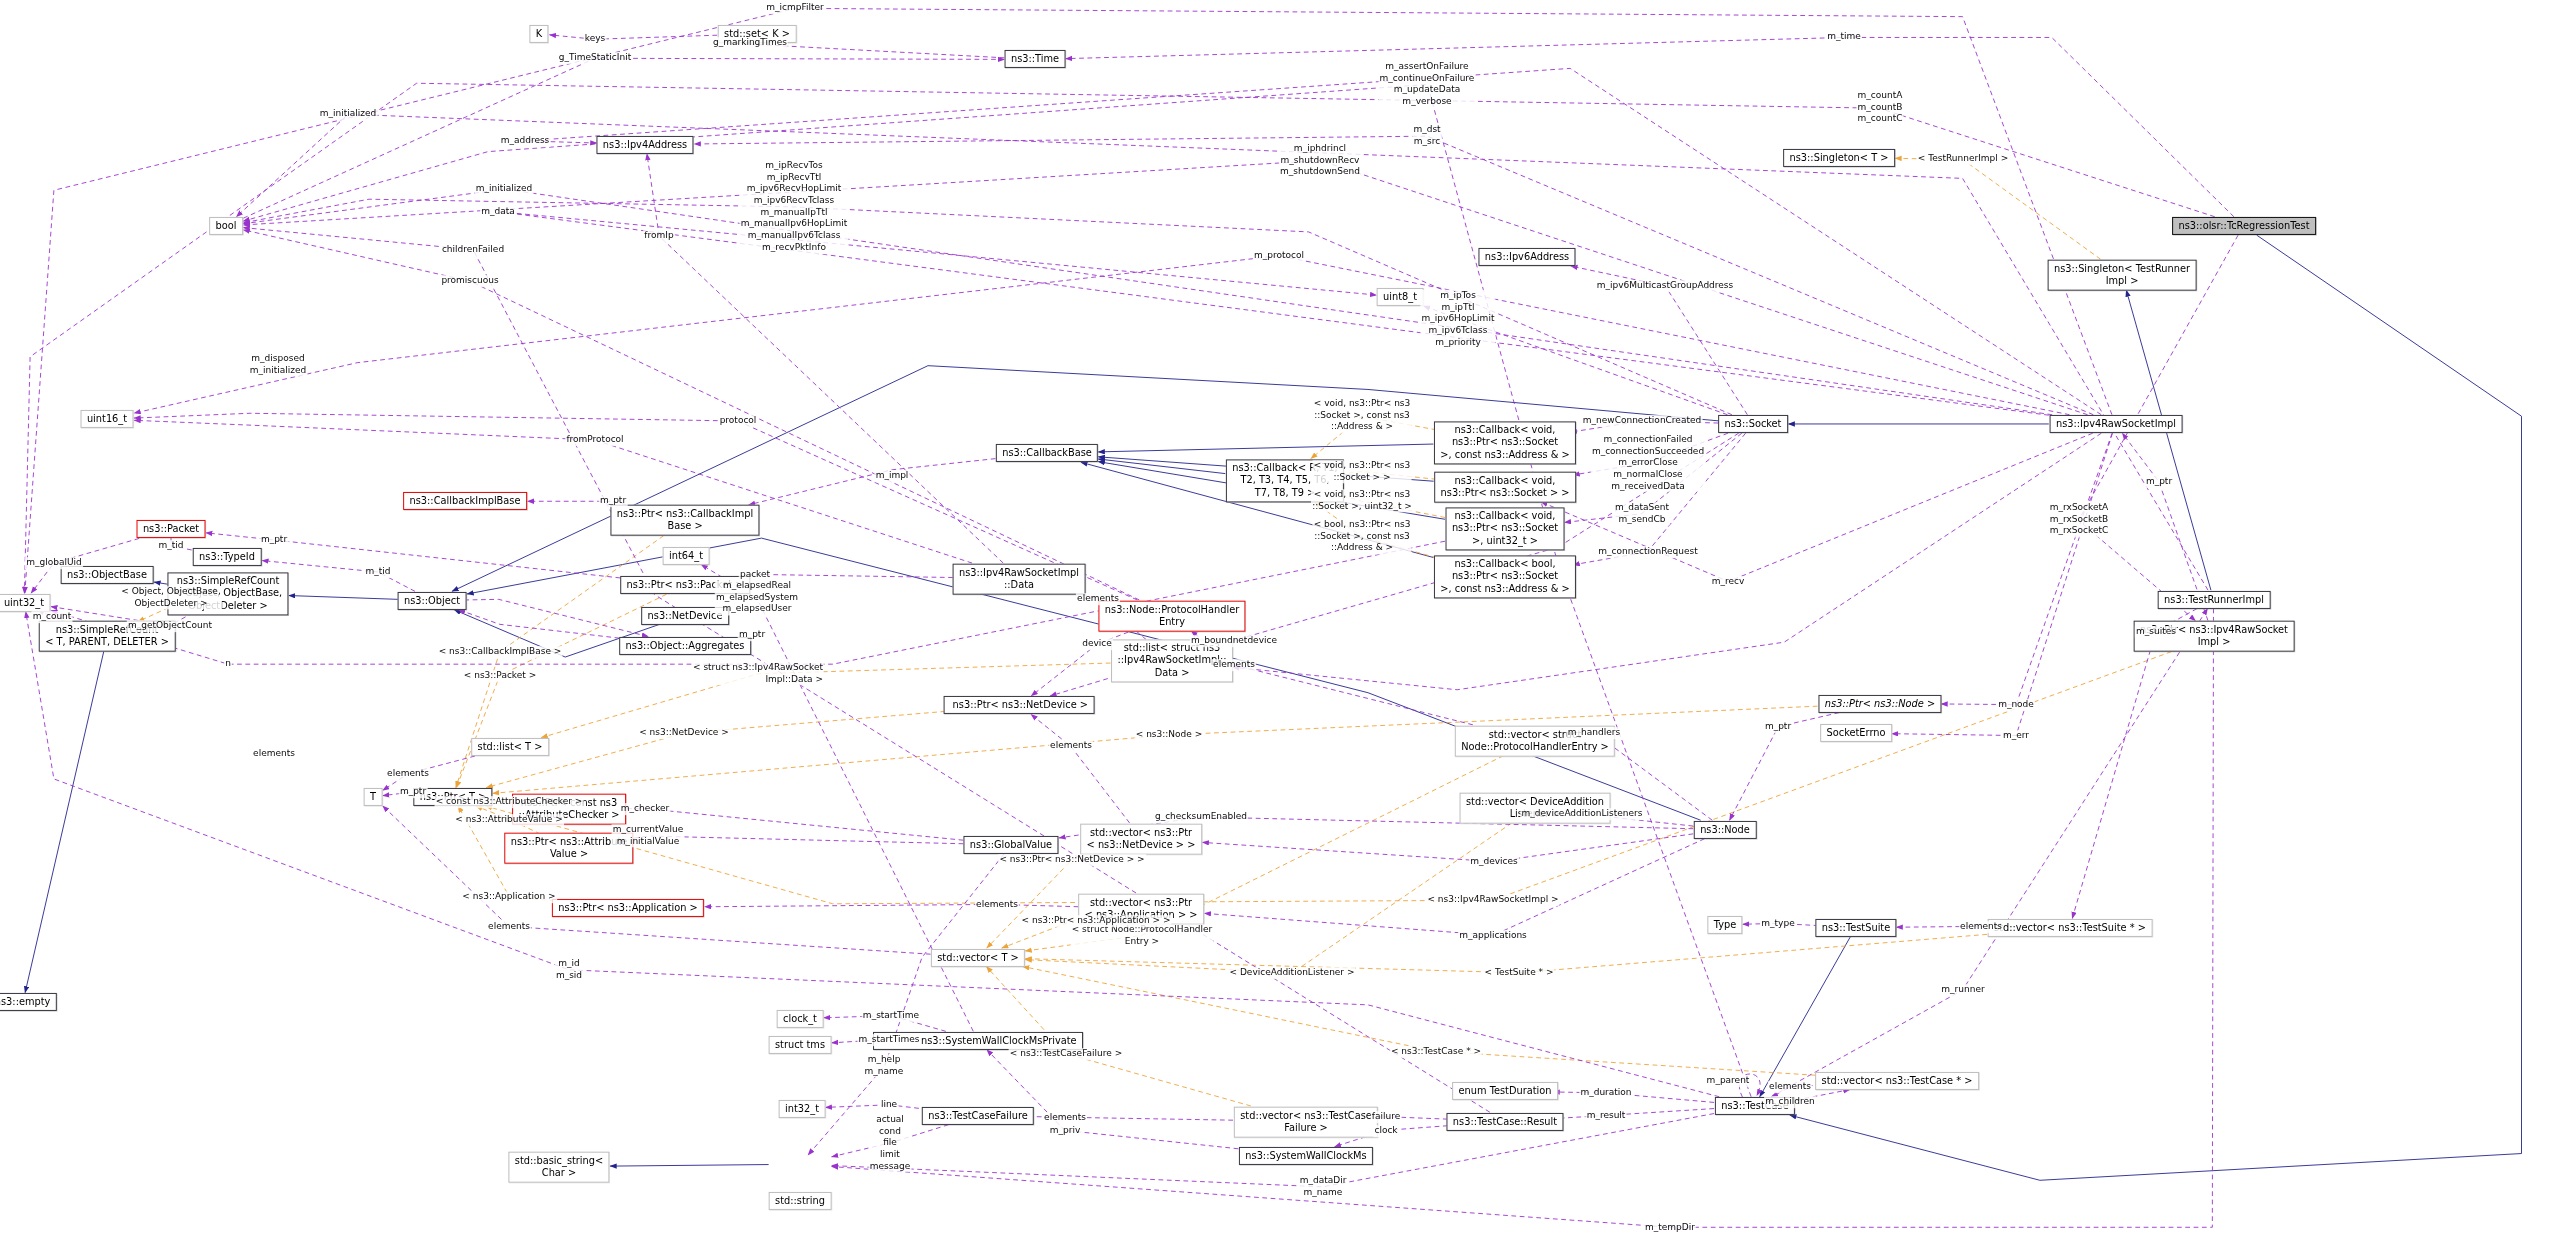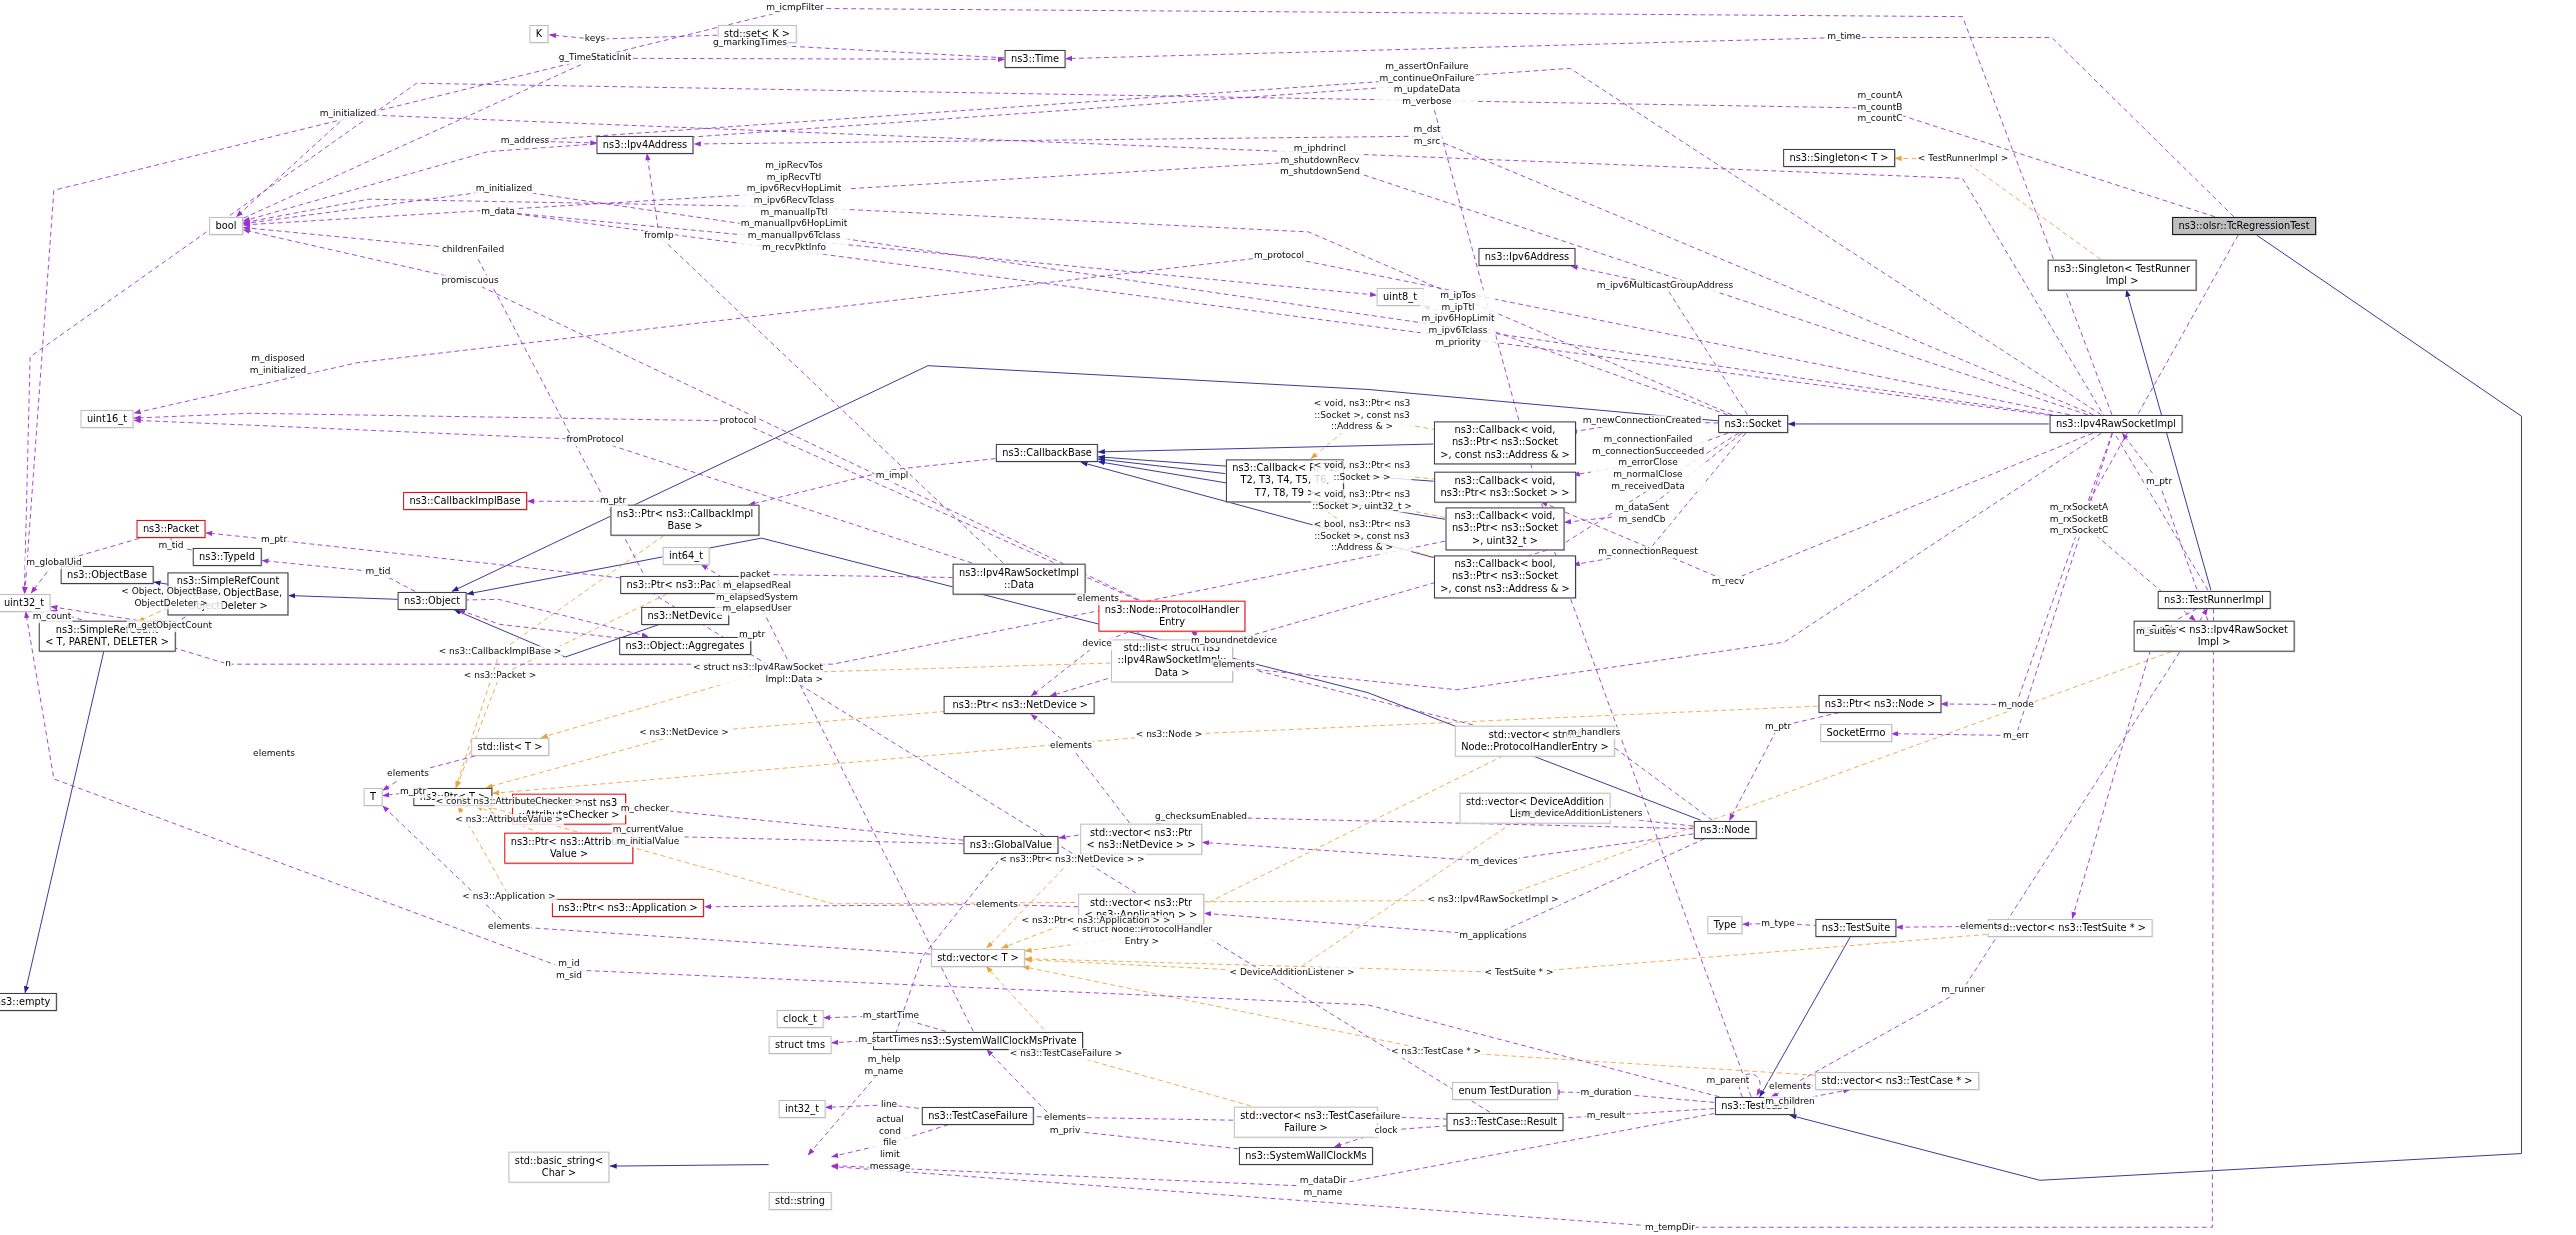--- a/index.html
+++ b/index.html
@@ -224,7 +224,7 @@
     <div class="node k-type" style="left: 1535px; top: 808px;">std::vector&lt; DeviceAddition
 Listener &gt;</div>
     <div class="node k-class" style="left: 1725px; top: 830px;">ns3::Node</div>
-    <div class="node k-class" style="left: 1880px; top: 704px;">ns3::Ptr&lt; ns3::Node &gt;</div>
+    <div class="node k-class" style="left: 1880px; top: 704px; font-style: italic;">ns3::Ptr&lt; ns3::Node &gt;</div>
     <div class="node k-type" style="left: 1856px; top: 733px;">SocketErrno</div>
     <div class="node k-type" style="left: 1725px; top: 925px;">Type</div>
     <div class="node k-class" style="left: 1856px; top: 928px;">ns3::TestSuite</div>

